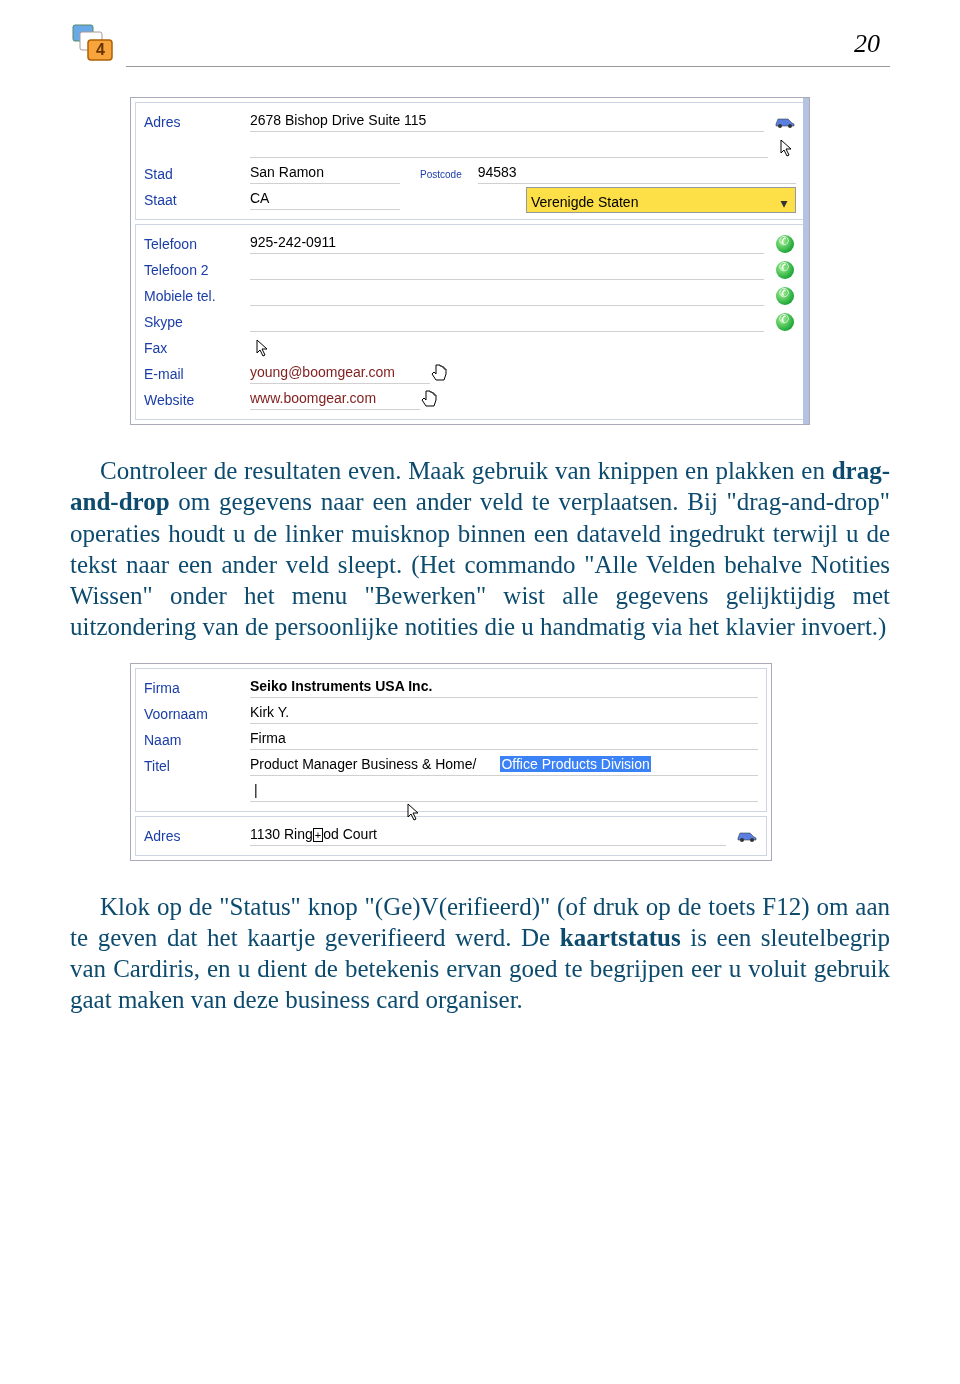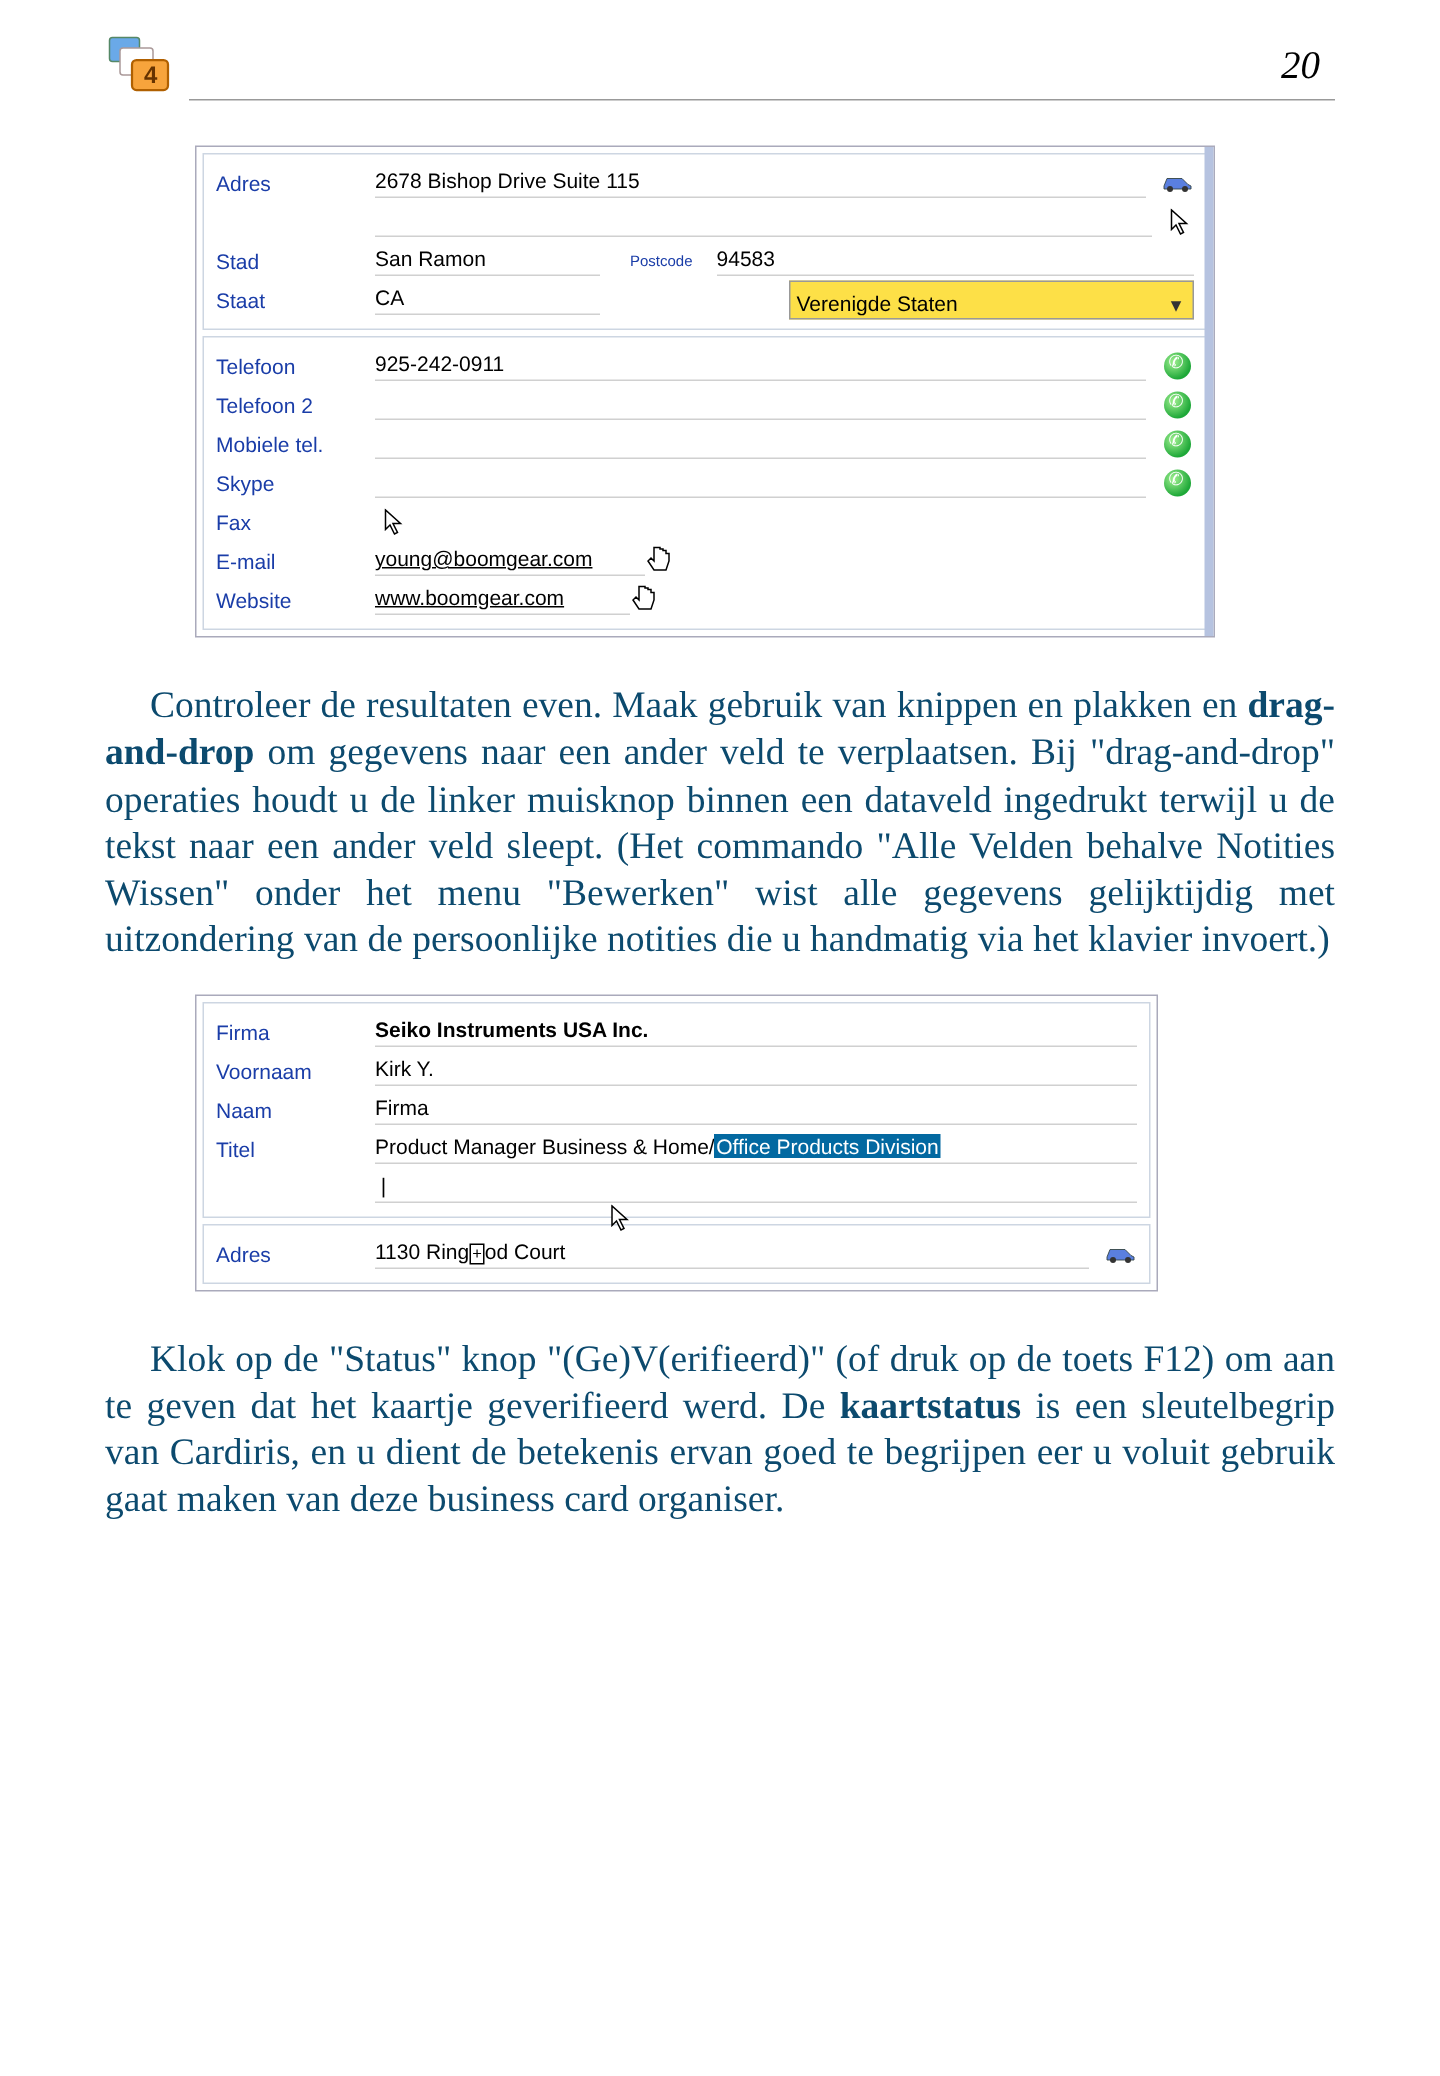--- a/index.html
+++ b/index.html
@@ -78,8 +78,7 @@
     padding-bottom: 1px;
   }
   .value.link {
-    color: #000000;
-    text-decoration: underline;
+    color: #7f1d1d;
   }
   .value.bold { font-weight: bold; }
   .half-label {

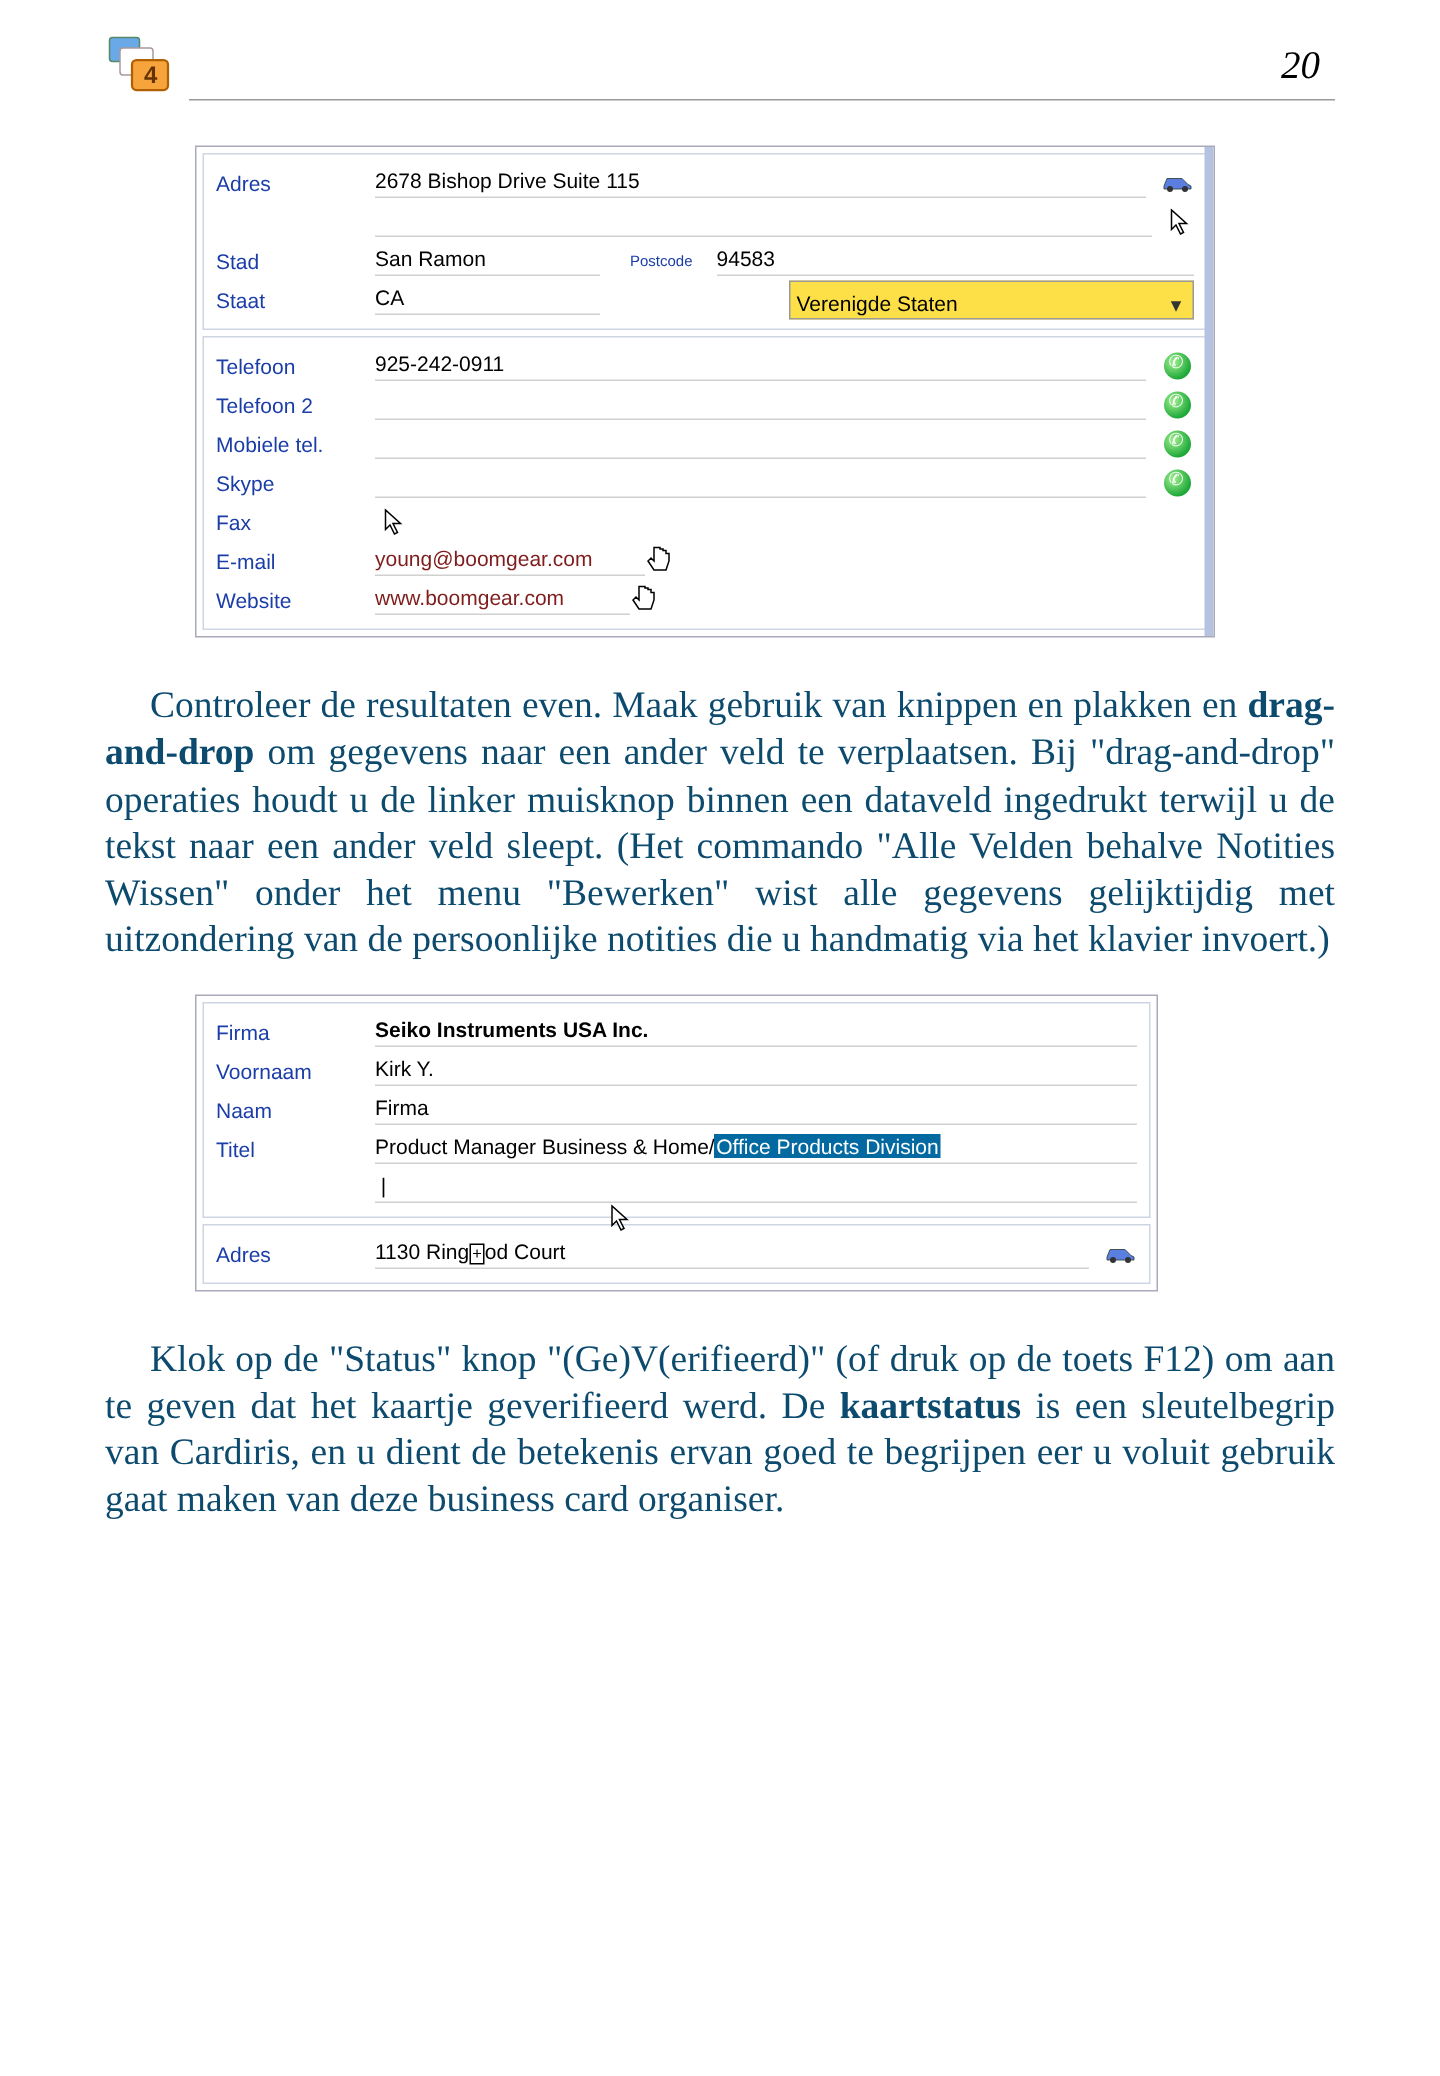--- a/index.html
+++ b/index.html
@@ -145,9 +145,10 @@
     background: #b6c3e0;
   }
   .selected-text {
-    background: #0369a1;
+    background: #3b82f6;
     color: #fff;
     padding: 0 1px;
+    margin-left: 24px;
   }
   .hand-cursor {
     width: 22px; height: 24px;

